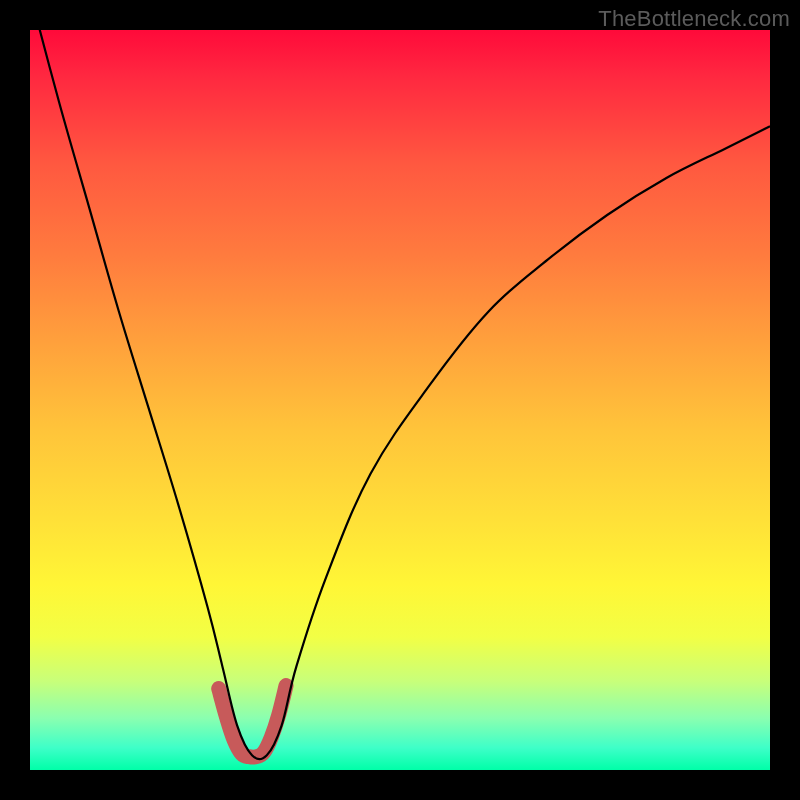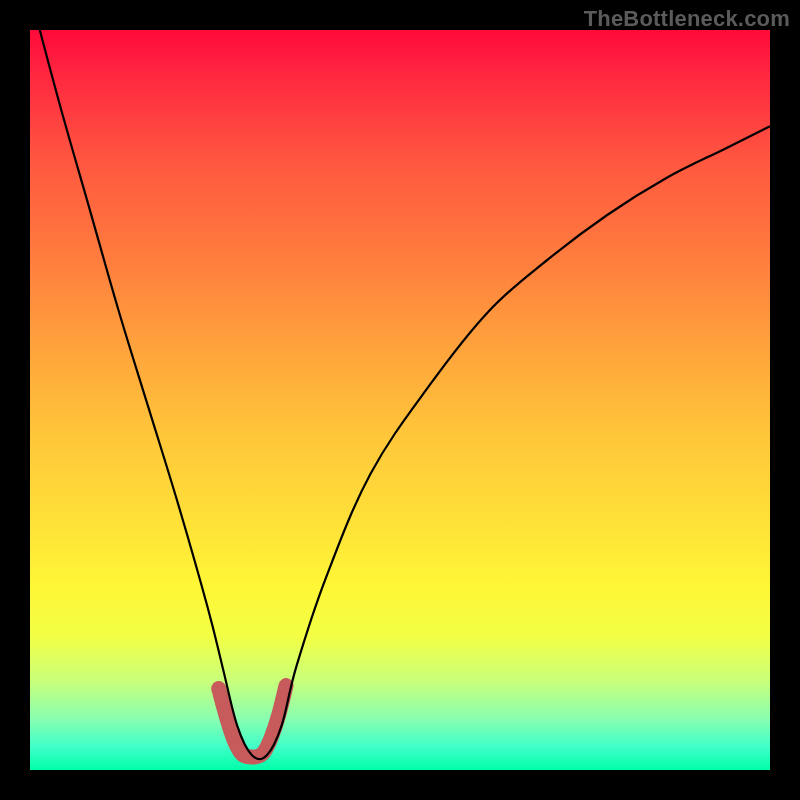--- a/index.html
+++ b/index.html
@@ -39,7 +39,7 @@
     right: 10px;
     color: #5b5b5b;
     font-size: 22px;
-    font-weight: 700;
+    font-weight: 400;
     letter-spacing: 0.2px;
     user-select: none;
   }

